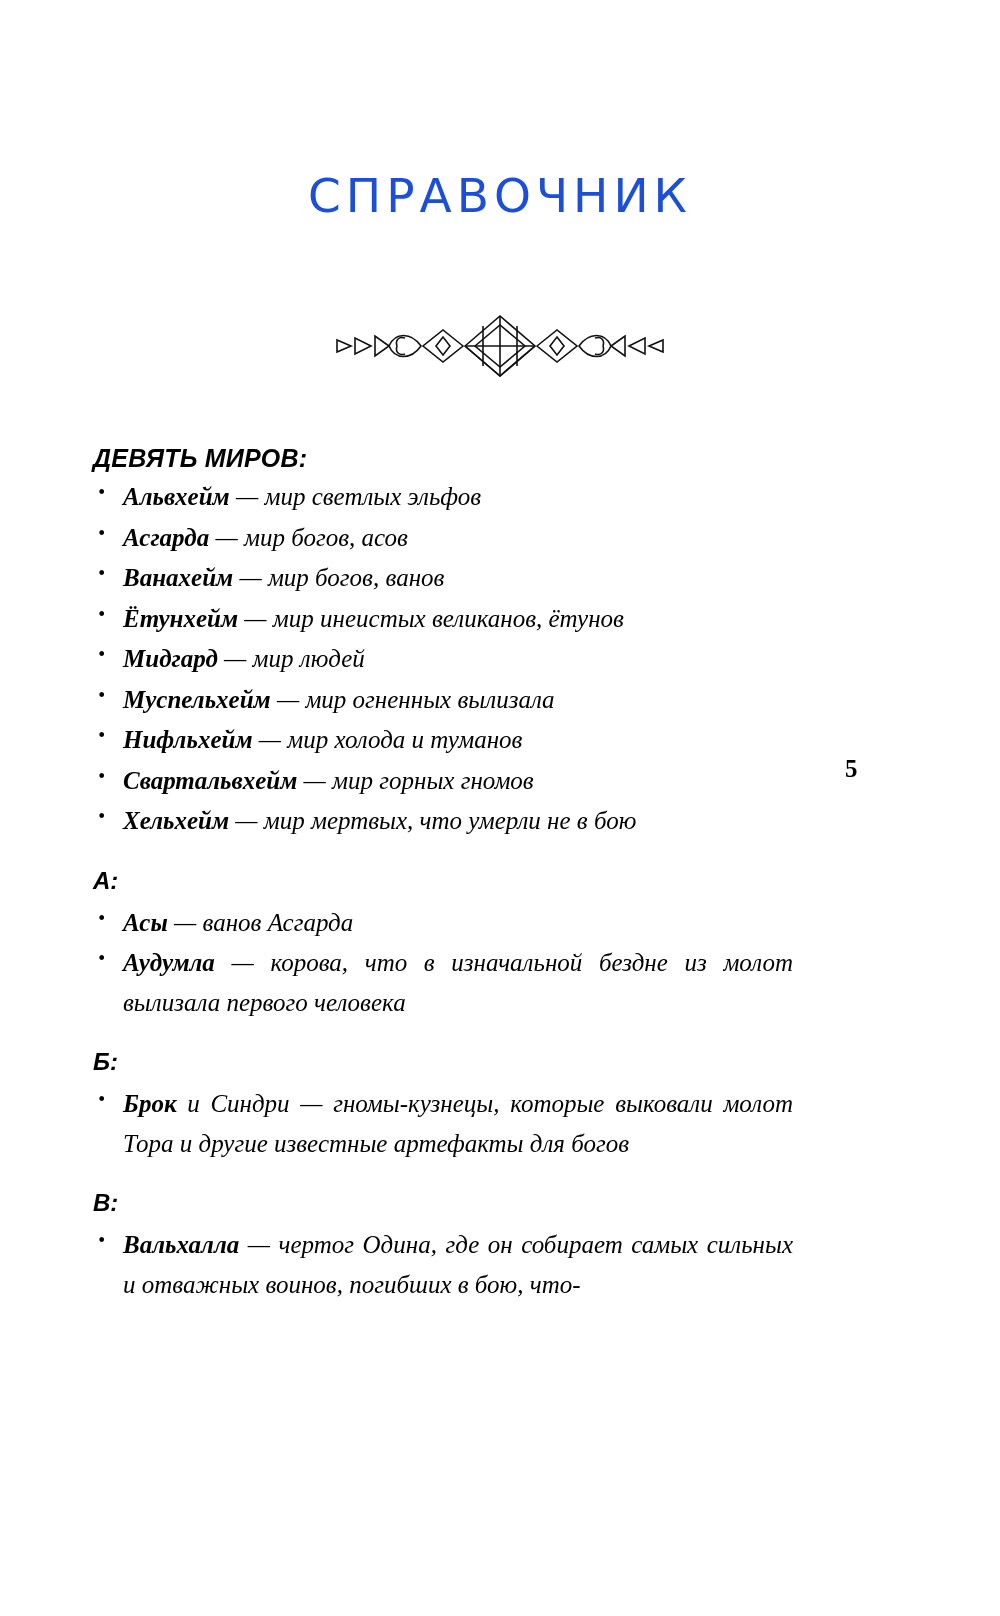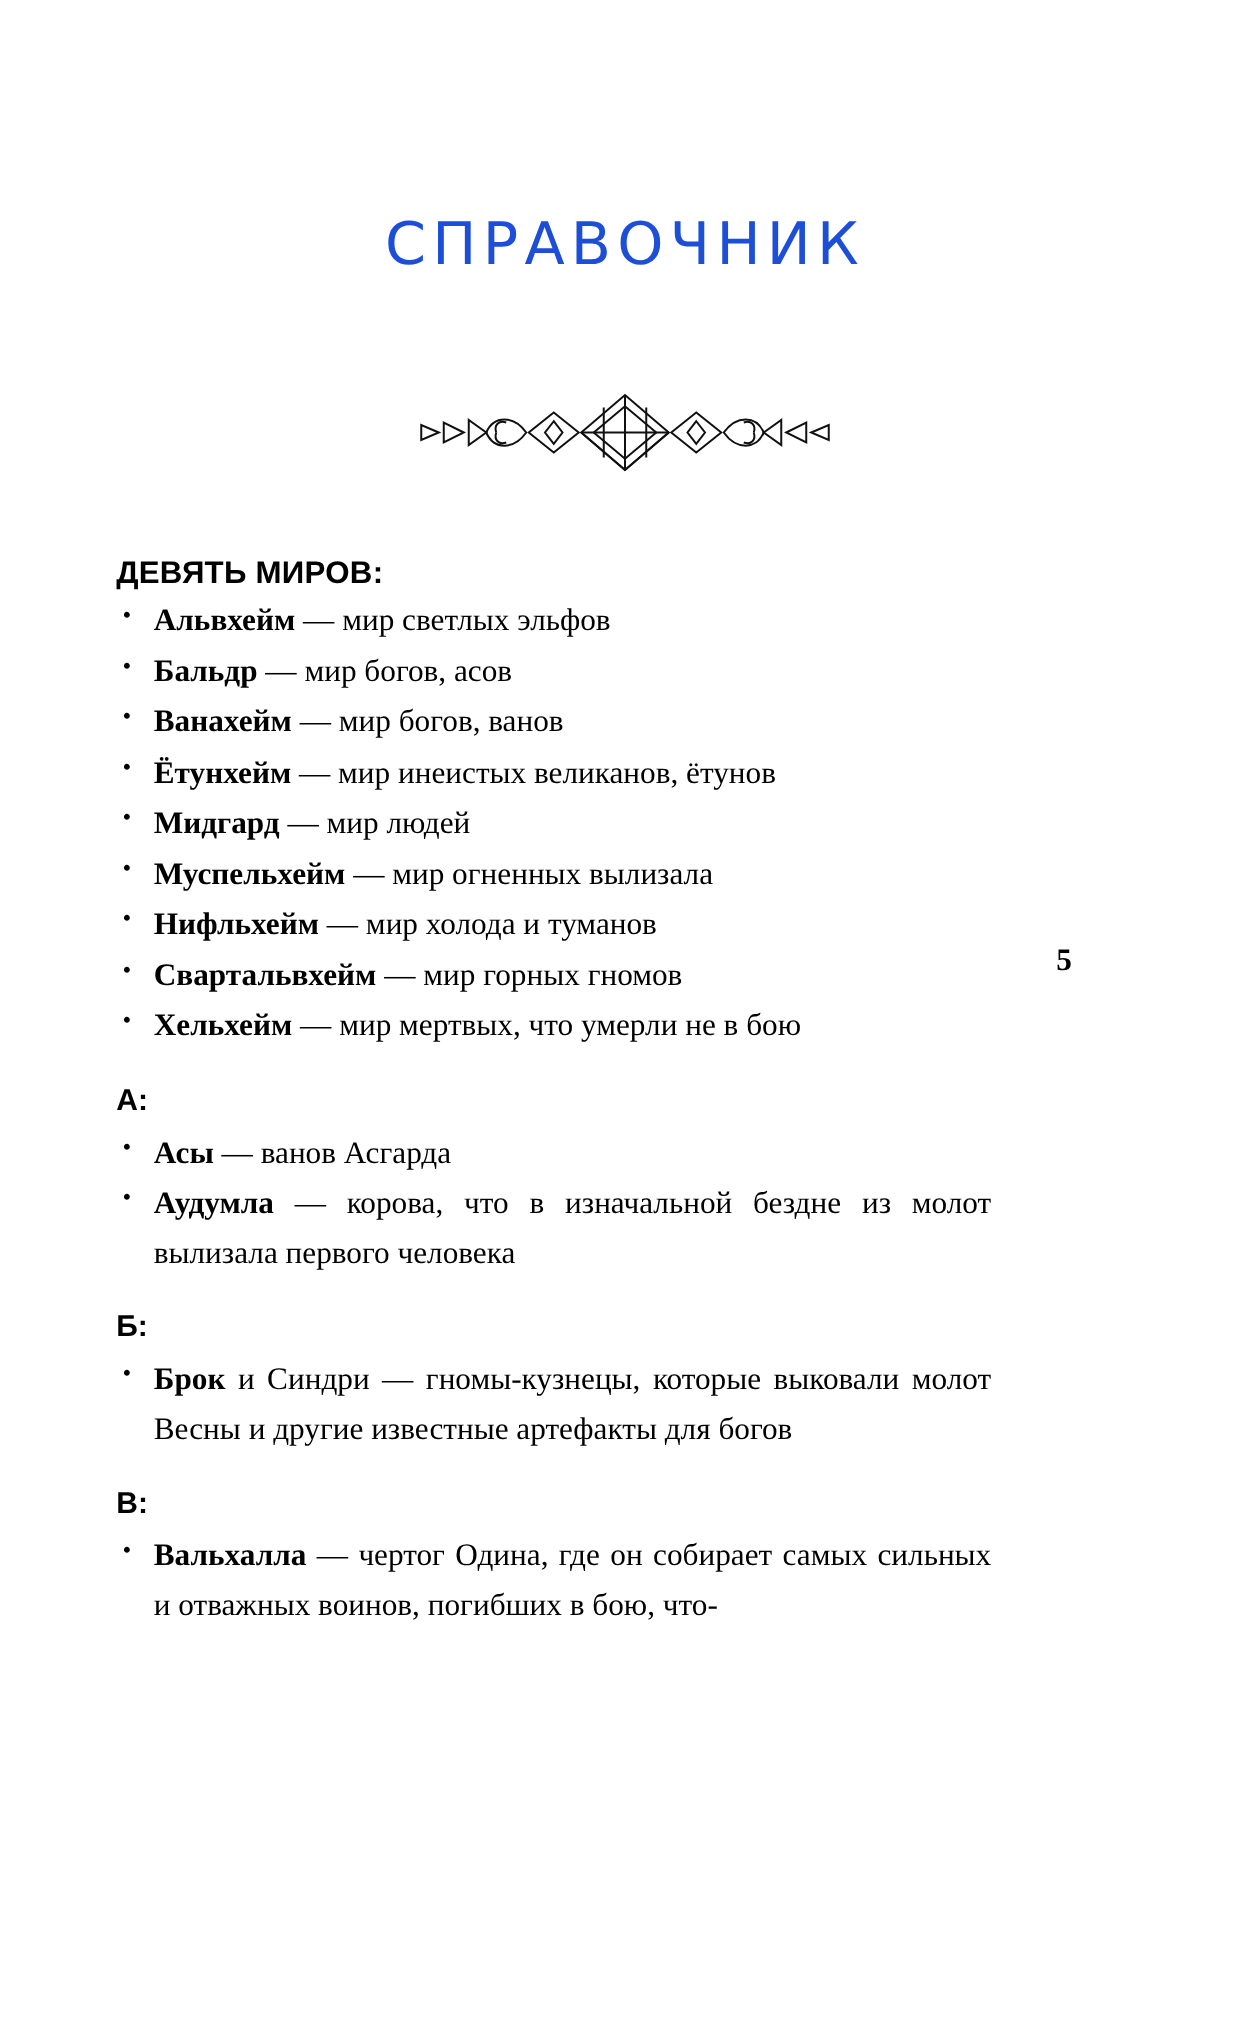--- a/index.html
+++ b/index.html
@@ -44,6 +44,7 @@
     top: 444px;
     left: 93px;
     width: 700px;
+    font-style: italic;
   }
   .page-number {
     position: absolute;

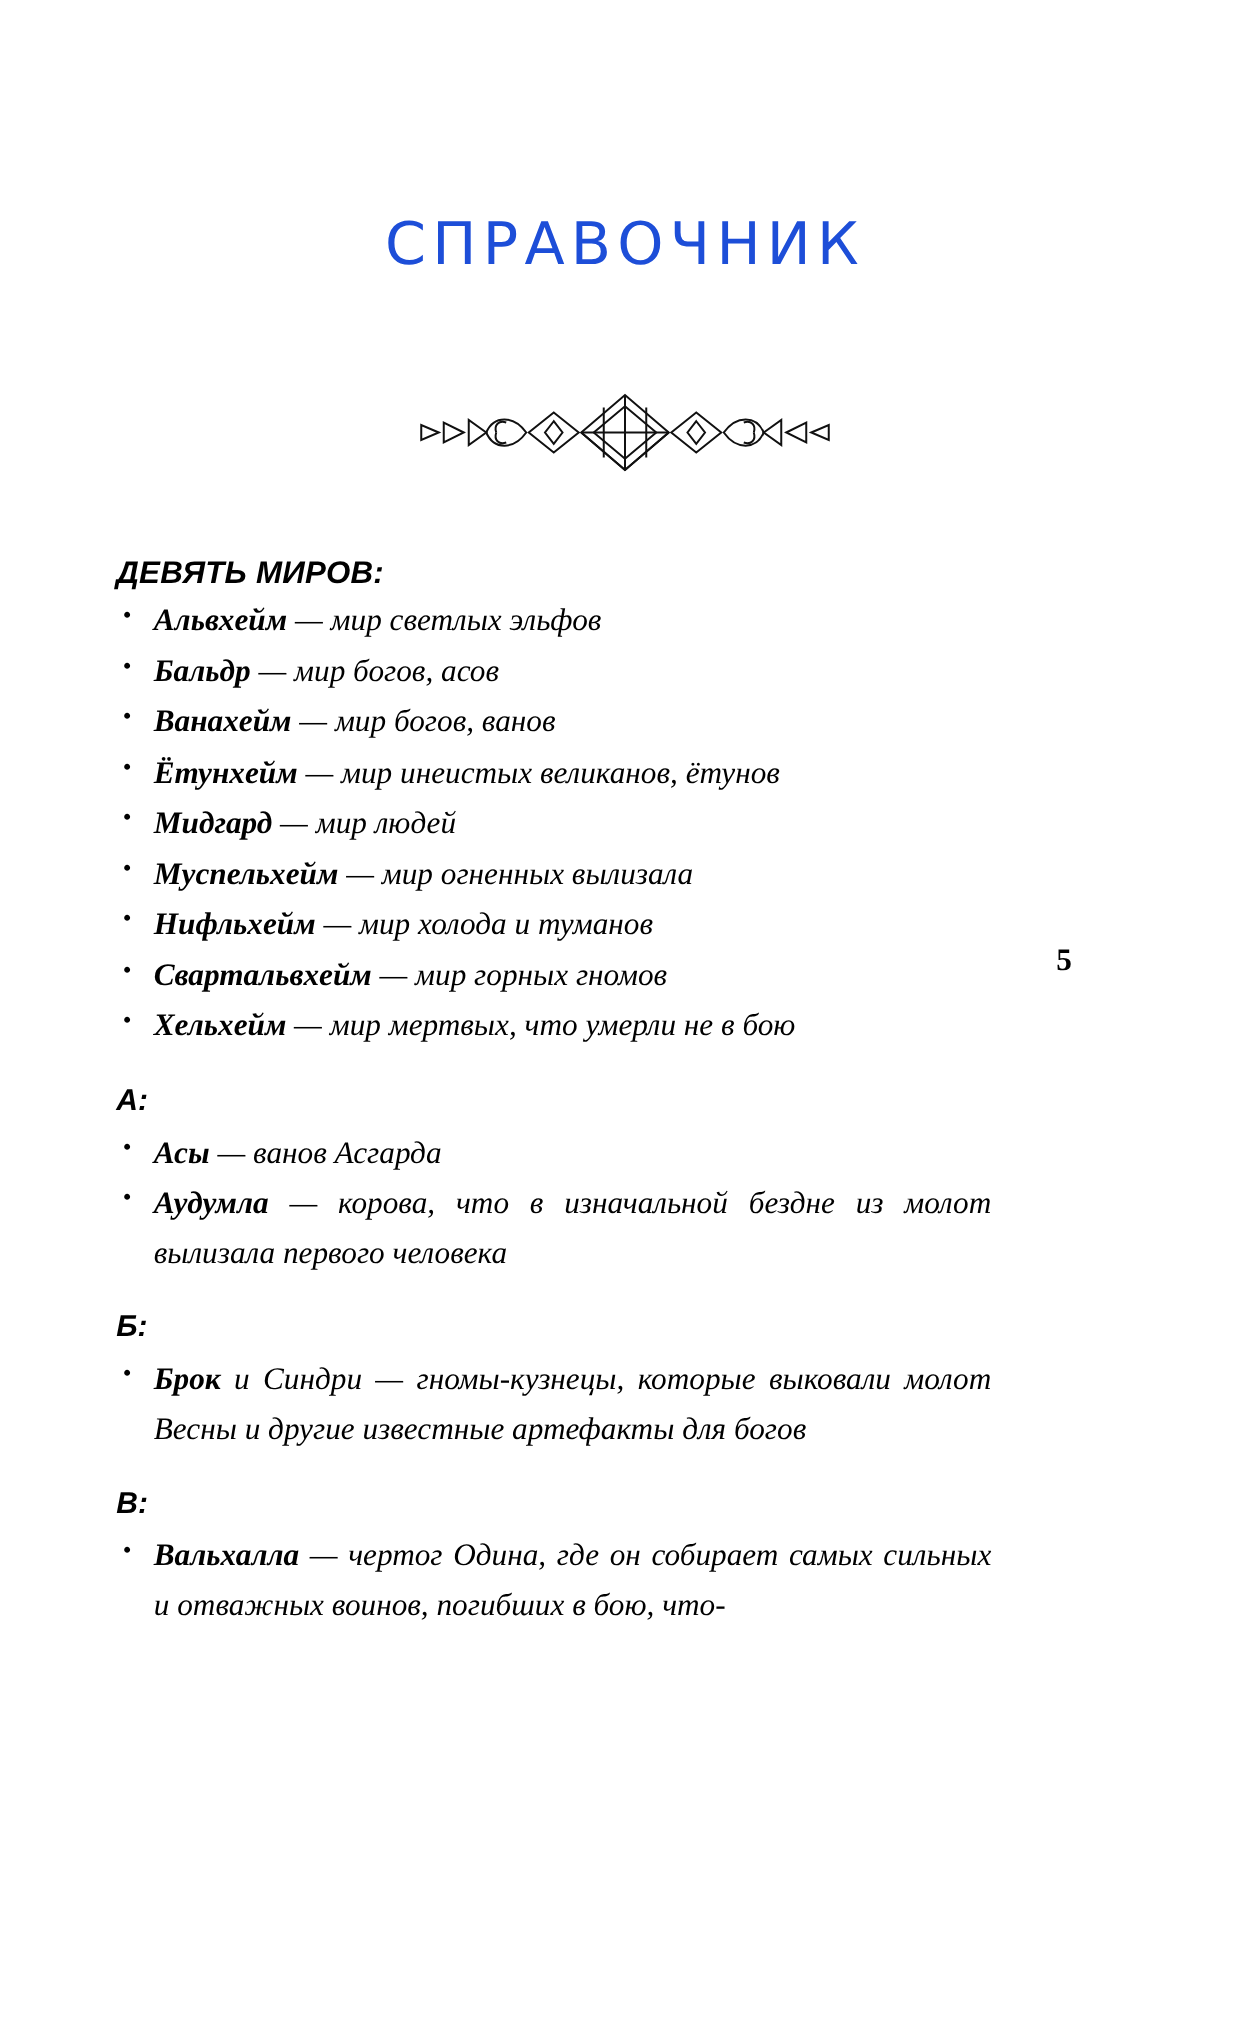--- a/index.html
+++ b/index.html
@@ -144,7 +144,7 @@
       <div class="section-head">ДЕВЯТЬ МИРОВ:</div>
       <ul class="entries nine-worlds">
         <li><span class="term">Альвхейм</span><span> — мир светлых эльфов</span></li>
-        <li><span class="term">Бальдр</span><span> — мир богов, асов</span></li>
+        <li><span class="term">Асгарда</span><span> — мир богов, асов</span></li>
         <li><span class="term">Ванахейм</span><span> — мир богов, ванов</span></li>
         <li><span class="term">Ётунхейм</span><span> — мир инеистых великанов, ётунов</span></li>
         <li><span class="term">Мидгард</span><span> — мир людей</span></li>

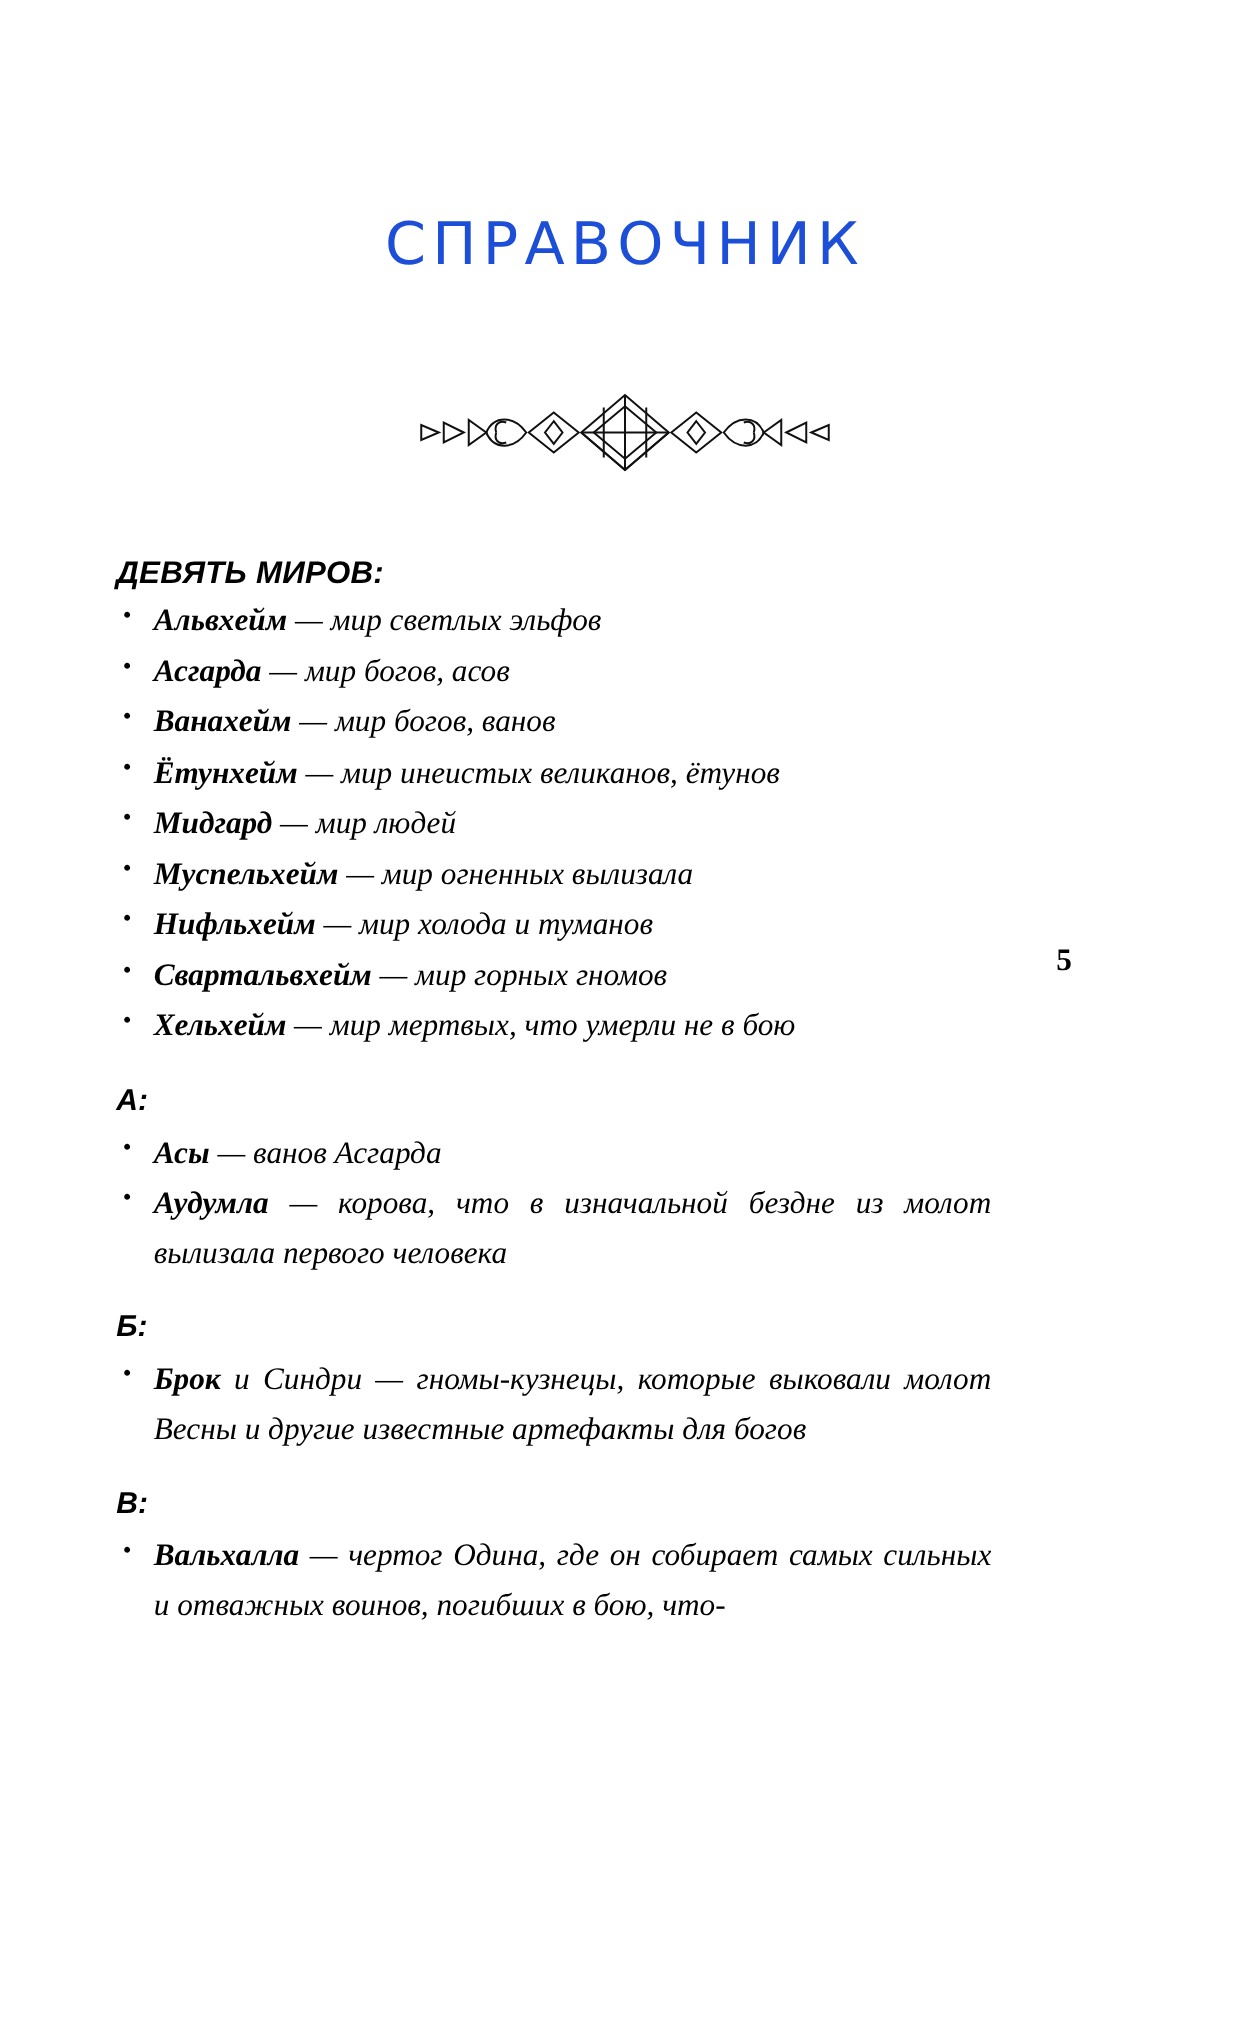--- a/index.html
+++ b/index.html
@@ -166,7 +166,7 @@
     <div>
       <div class="letter-head">Б:</div>
       <ul class="entries justify">
-        <li><span class="term">Брок</span><span> и Синдри — гномы-кузнецы, которые выковали молот Весны и другие известные артефакты для богов</span></li>
+        <li><span class="term">Брок</span><span> и Синдри — гномы-кузнецы, которые выковали молот Тора и другие известные артефакты для богов</span></li>
       </ul>
     </div>
 

